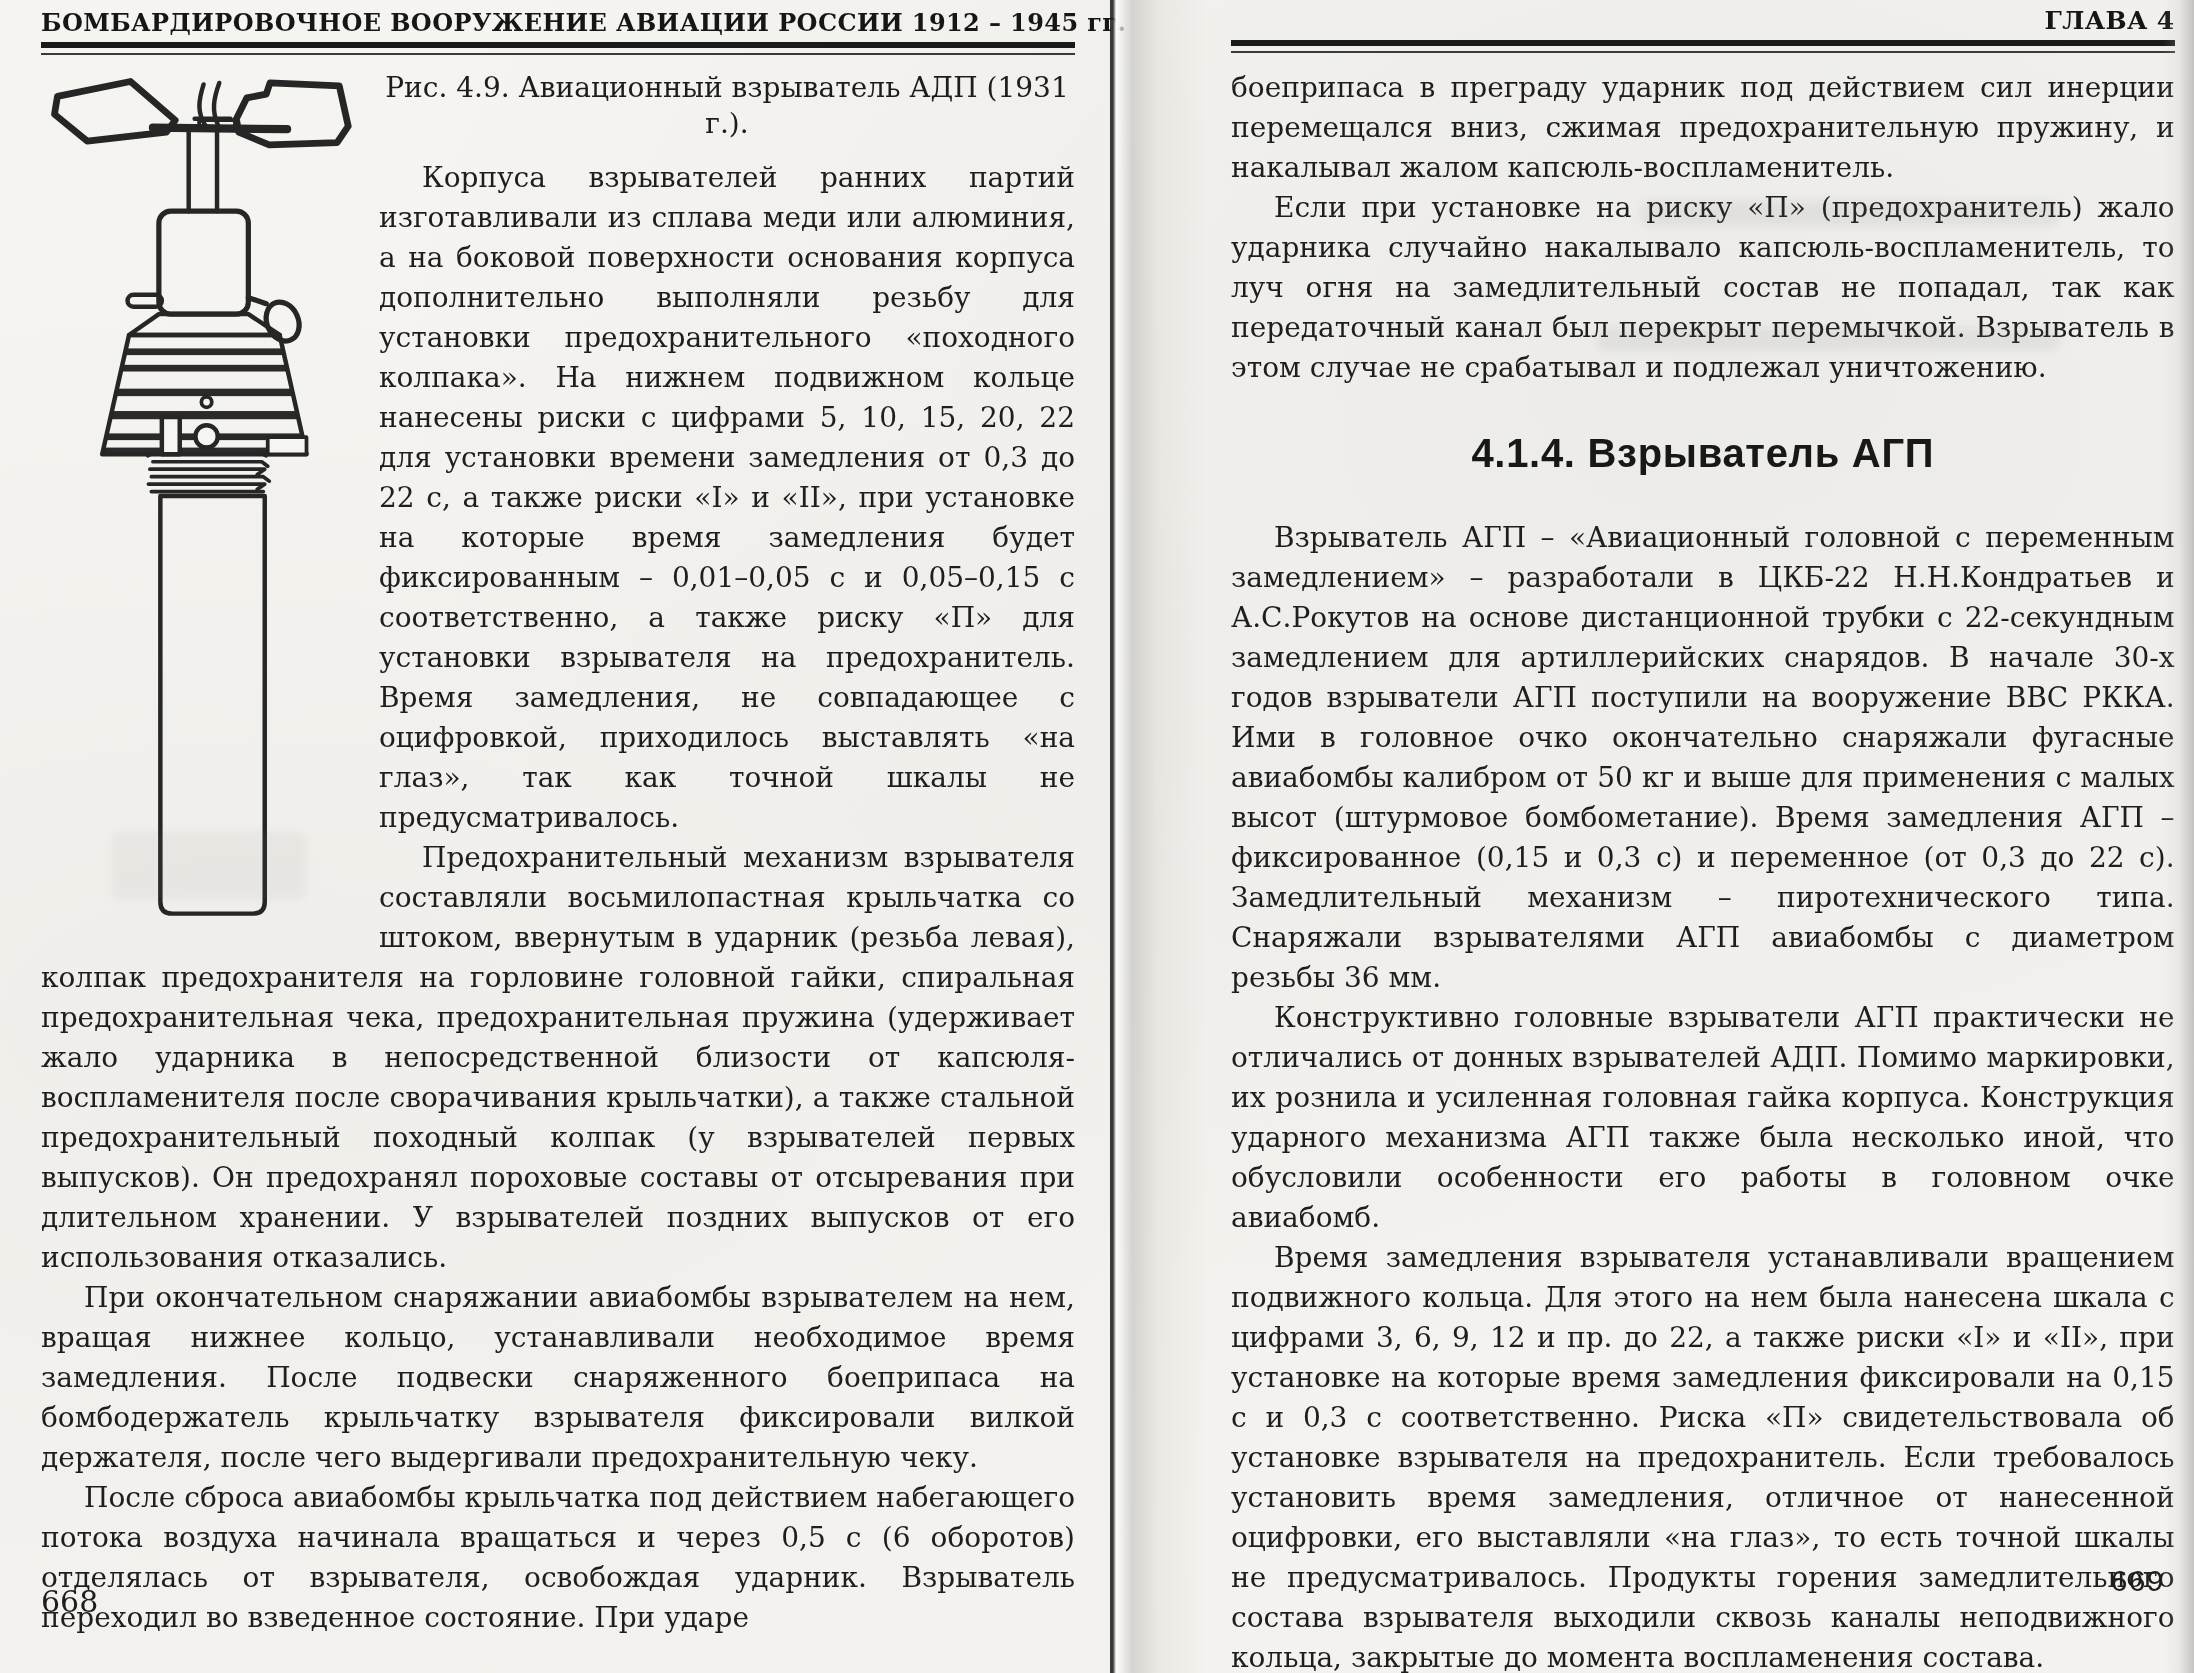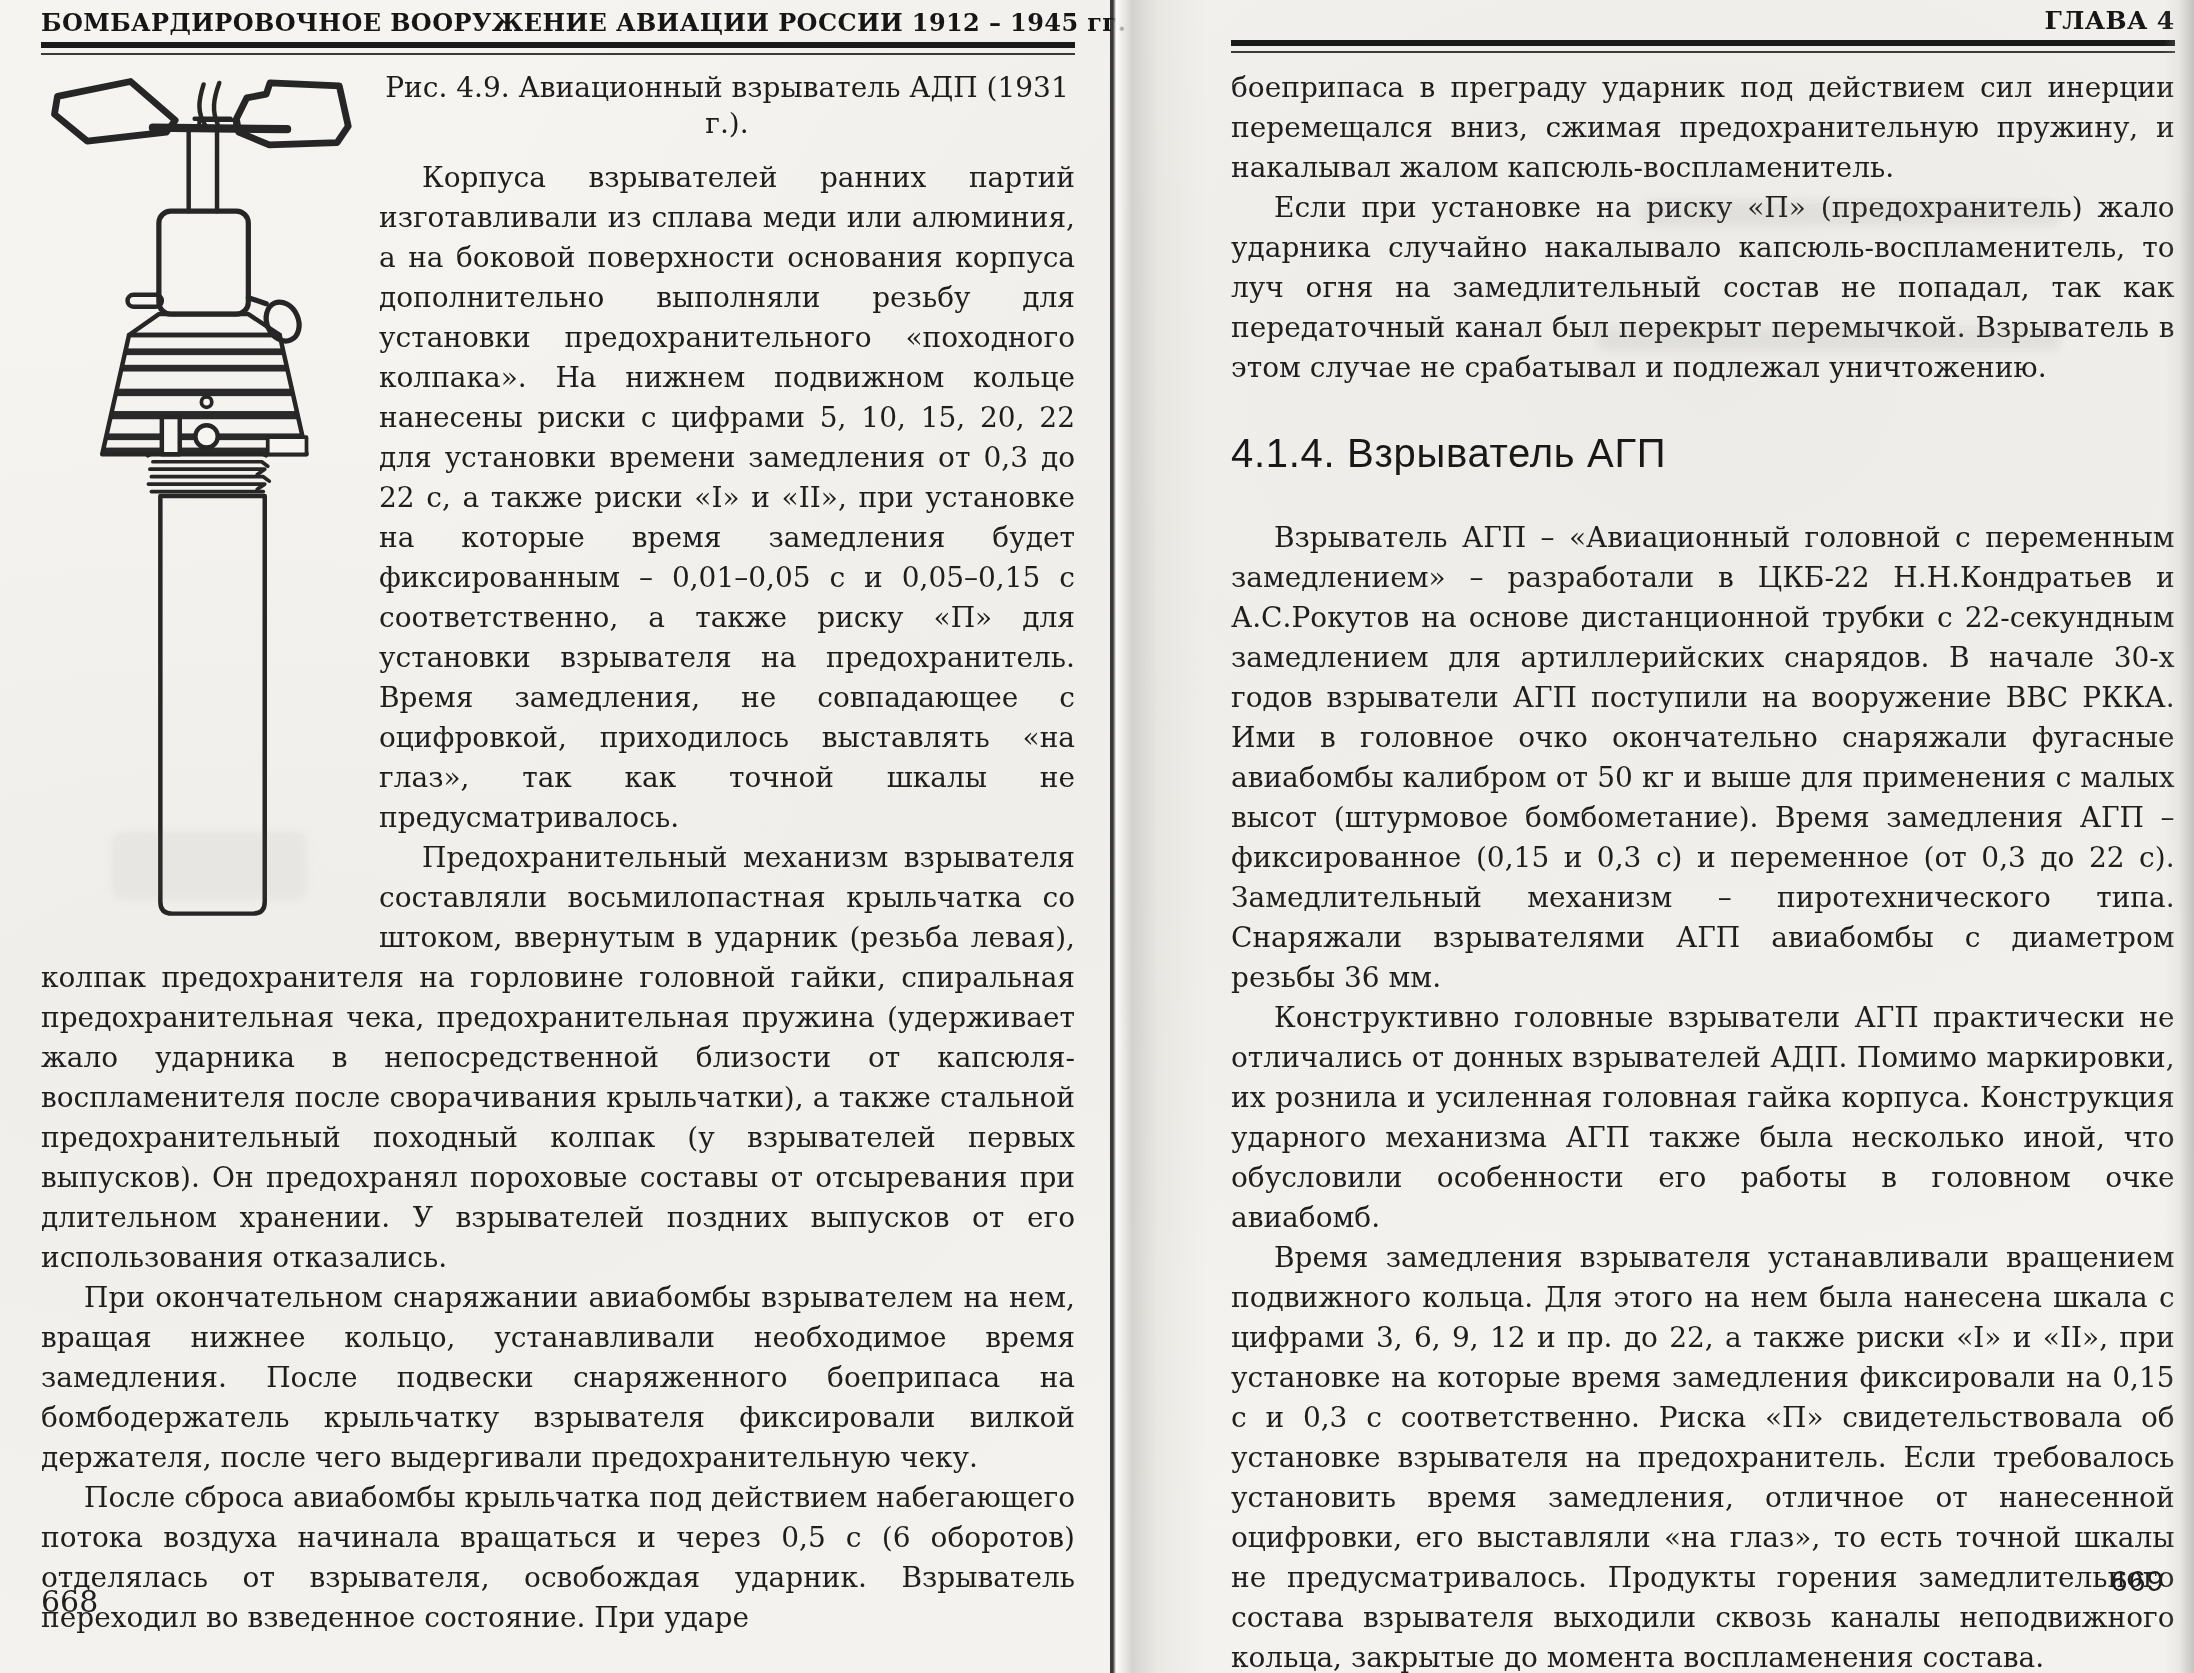--- a/index.html
+++ b/index.html
@@ -49,8 +49,8 @@
 
   .section-heading{
     font-family:"Liberation Sans", sans-serif;
-    font-weight:normal;font-size:40px;line-height:45px;
-    text-align:left;letter-spacing:0.7px;
+    font-weight:bold;font-size:40px;line-height:45px;
+    text-align:center;letter-spacing:0.7px;
     margin:43px 0 42px 0;color:#181818;
   }
 

